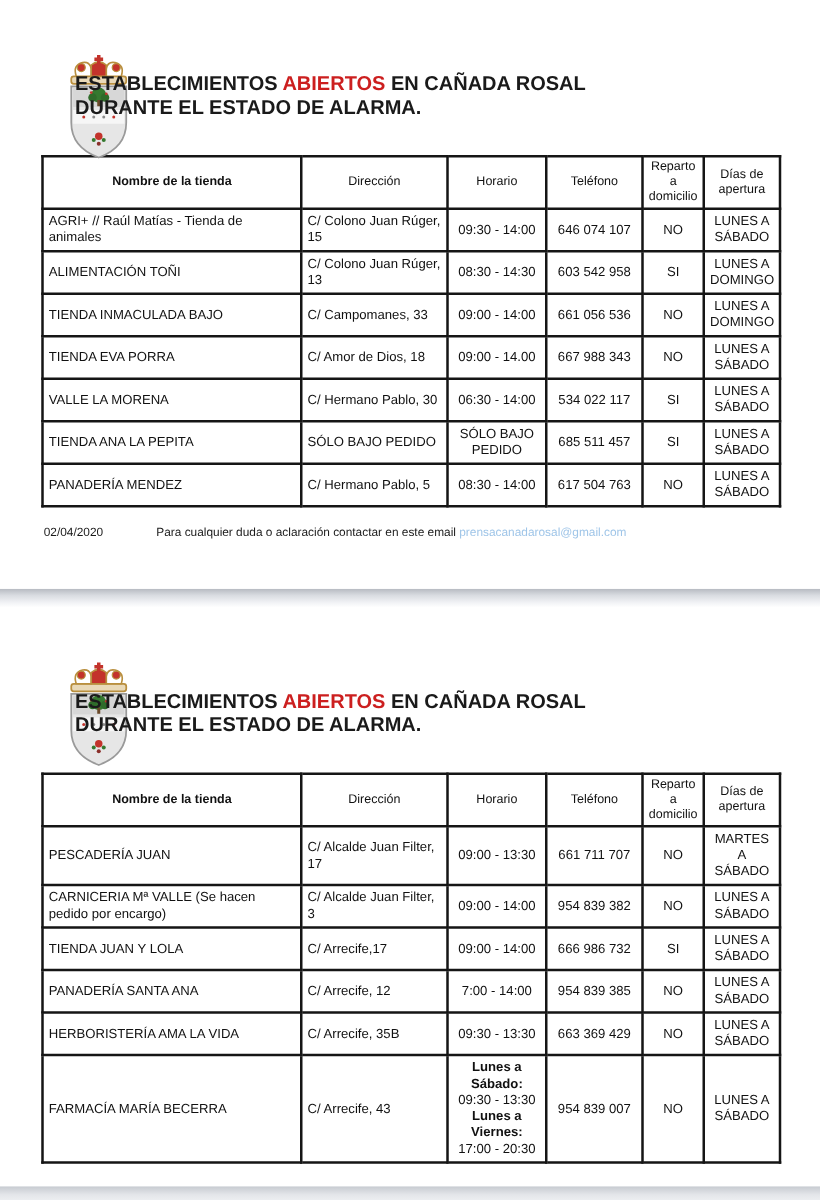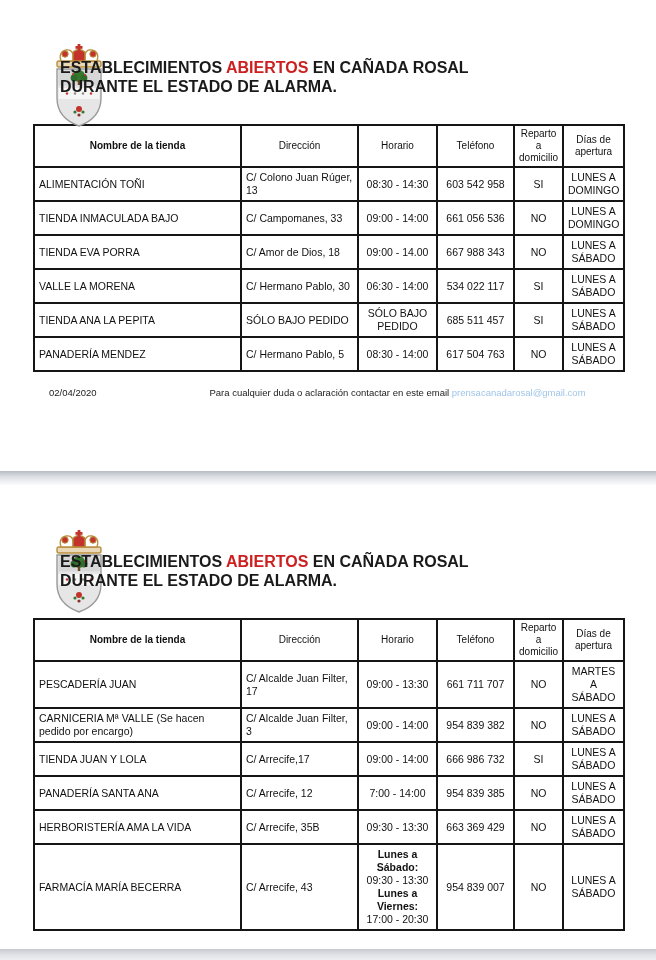--- a/index.html
+++ b/index.html
@@ -117,6 +117,14 @@
       </thead>
     <tbody>
         <tr>
+          <td class="cell-name">AGRI+ // Raúl Matías - Tienda de animales</td>
+          <td class="cell-dir">C/ Colono Juan Rúger, 15</td>
+          <td class="cell-hor">09:30 - 14:00</td>
+          <td class="cell-tel">646 074 107</td>
+          <td class="cell-rep">NO</td>
+          <td class="cell-dias">LUNES A SÁBADO</td>
+        </tr>
+        <tr>
           <td class="cell-name">ALIMENTACIÓN TOÑI</td>
           <td class="cell-dir">C/ Colono Juan Rúger, 13</td>
           <td class="cell-hor">08:30 - 14:30</td>

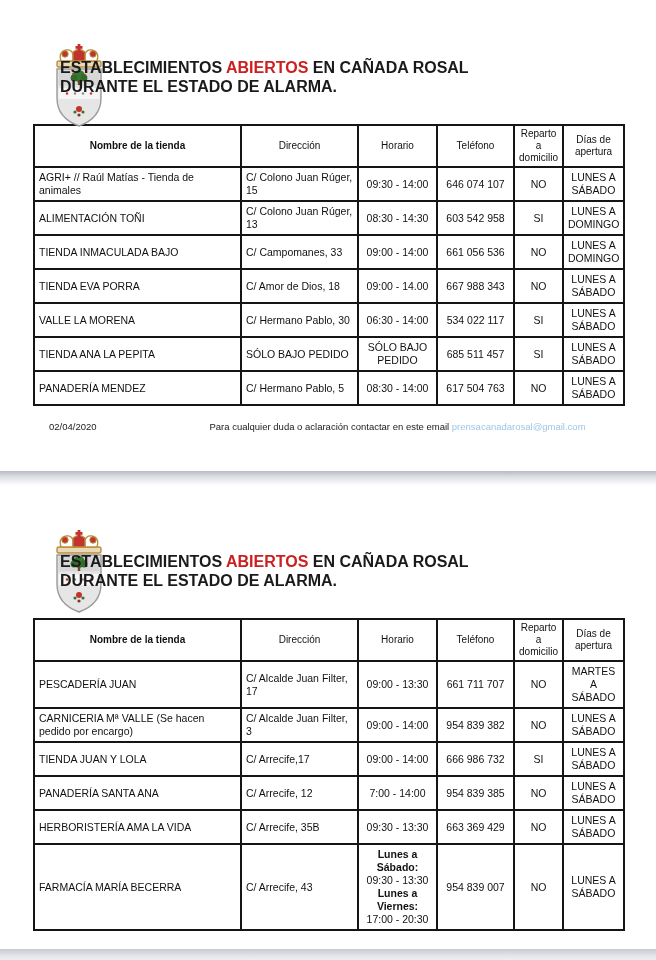--- a/index.html
+++ b/index.html
@@ -51,7 +51,7 @@
 
   .page-footer { margin-top:15px; display:flex; align-items:baseline;
     font-size:9.5px; }
-  .footer-date { margin-left:49px; width:90px; flex:none; color:#1a1a1a; }
+  .footer-date { margin-left:35px; width:90px; flex:none; color:#1a1a1a; }
   .footer-msg { flex:1; text-align:center; color:#1a1a1a; }
   .footer-email { color:#9fc5e8; text-decoration:none; cursor:pointer; }
 </style>

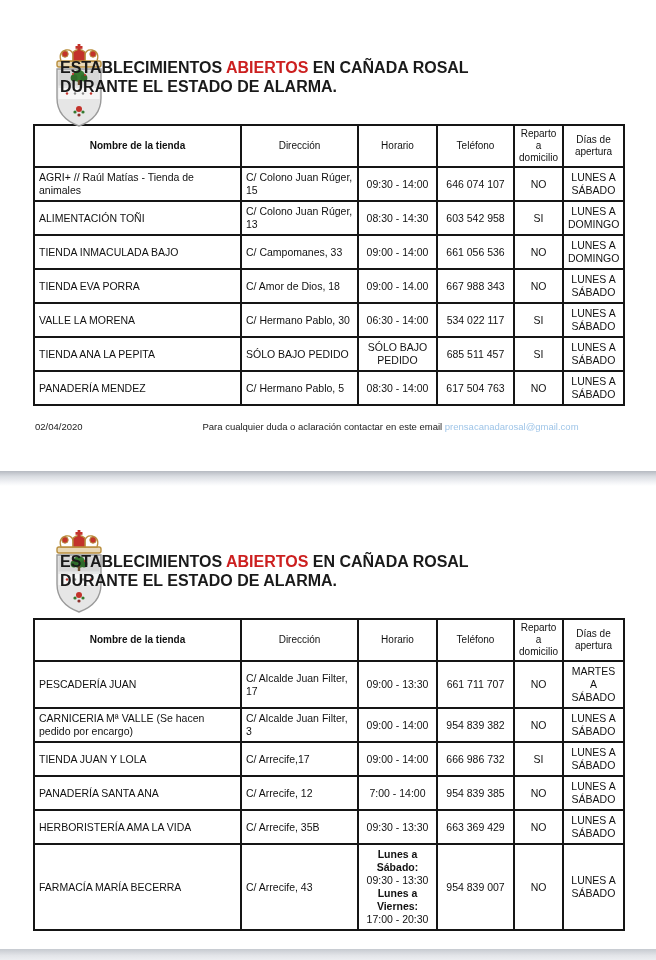--- a/index.html
+++ b/index.html
@@ -52,7 +52,7 @@
   .page-footer { margin-top:15px; display:flex; align-items:baseline;
     font-size:9.5px; }
   .footer-date { margin-left:35px; width:90px; flex:none; color:#1a1a1a; }
-  .footer-msg { flex:1; text-align:center; color:#1a1a1a; }
+  .footer-msg { flex:1; color:#1a1a1a; }
   .footer-email { color:#9fc5e8; text-decoration:none; cursor:pointer; }
 </style>
 </head>

